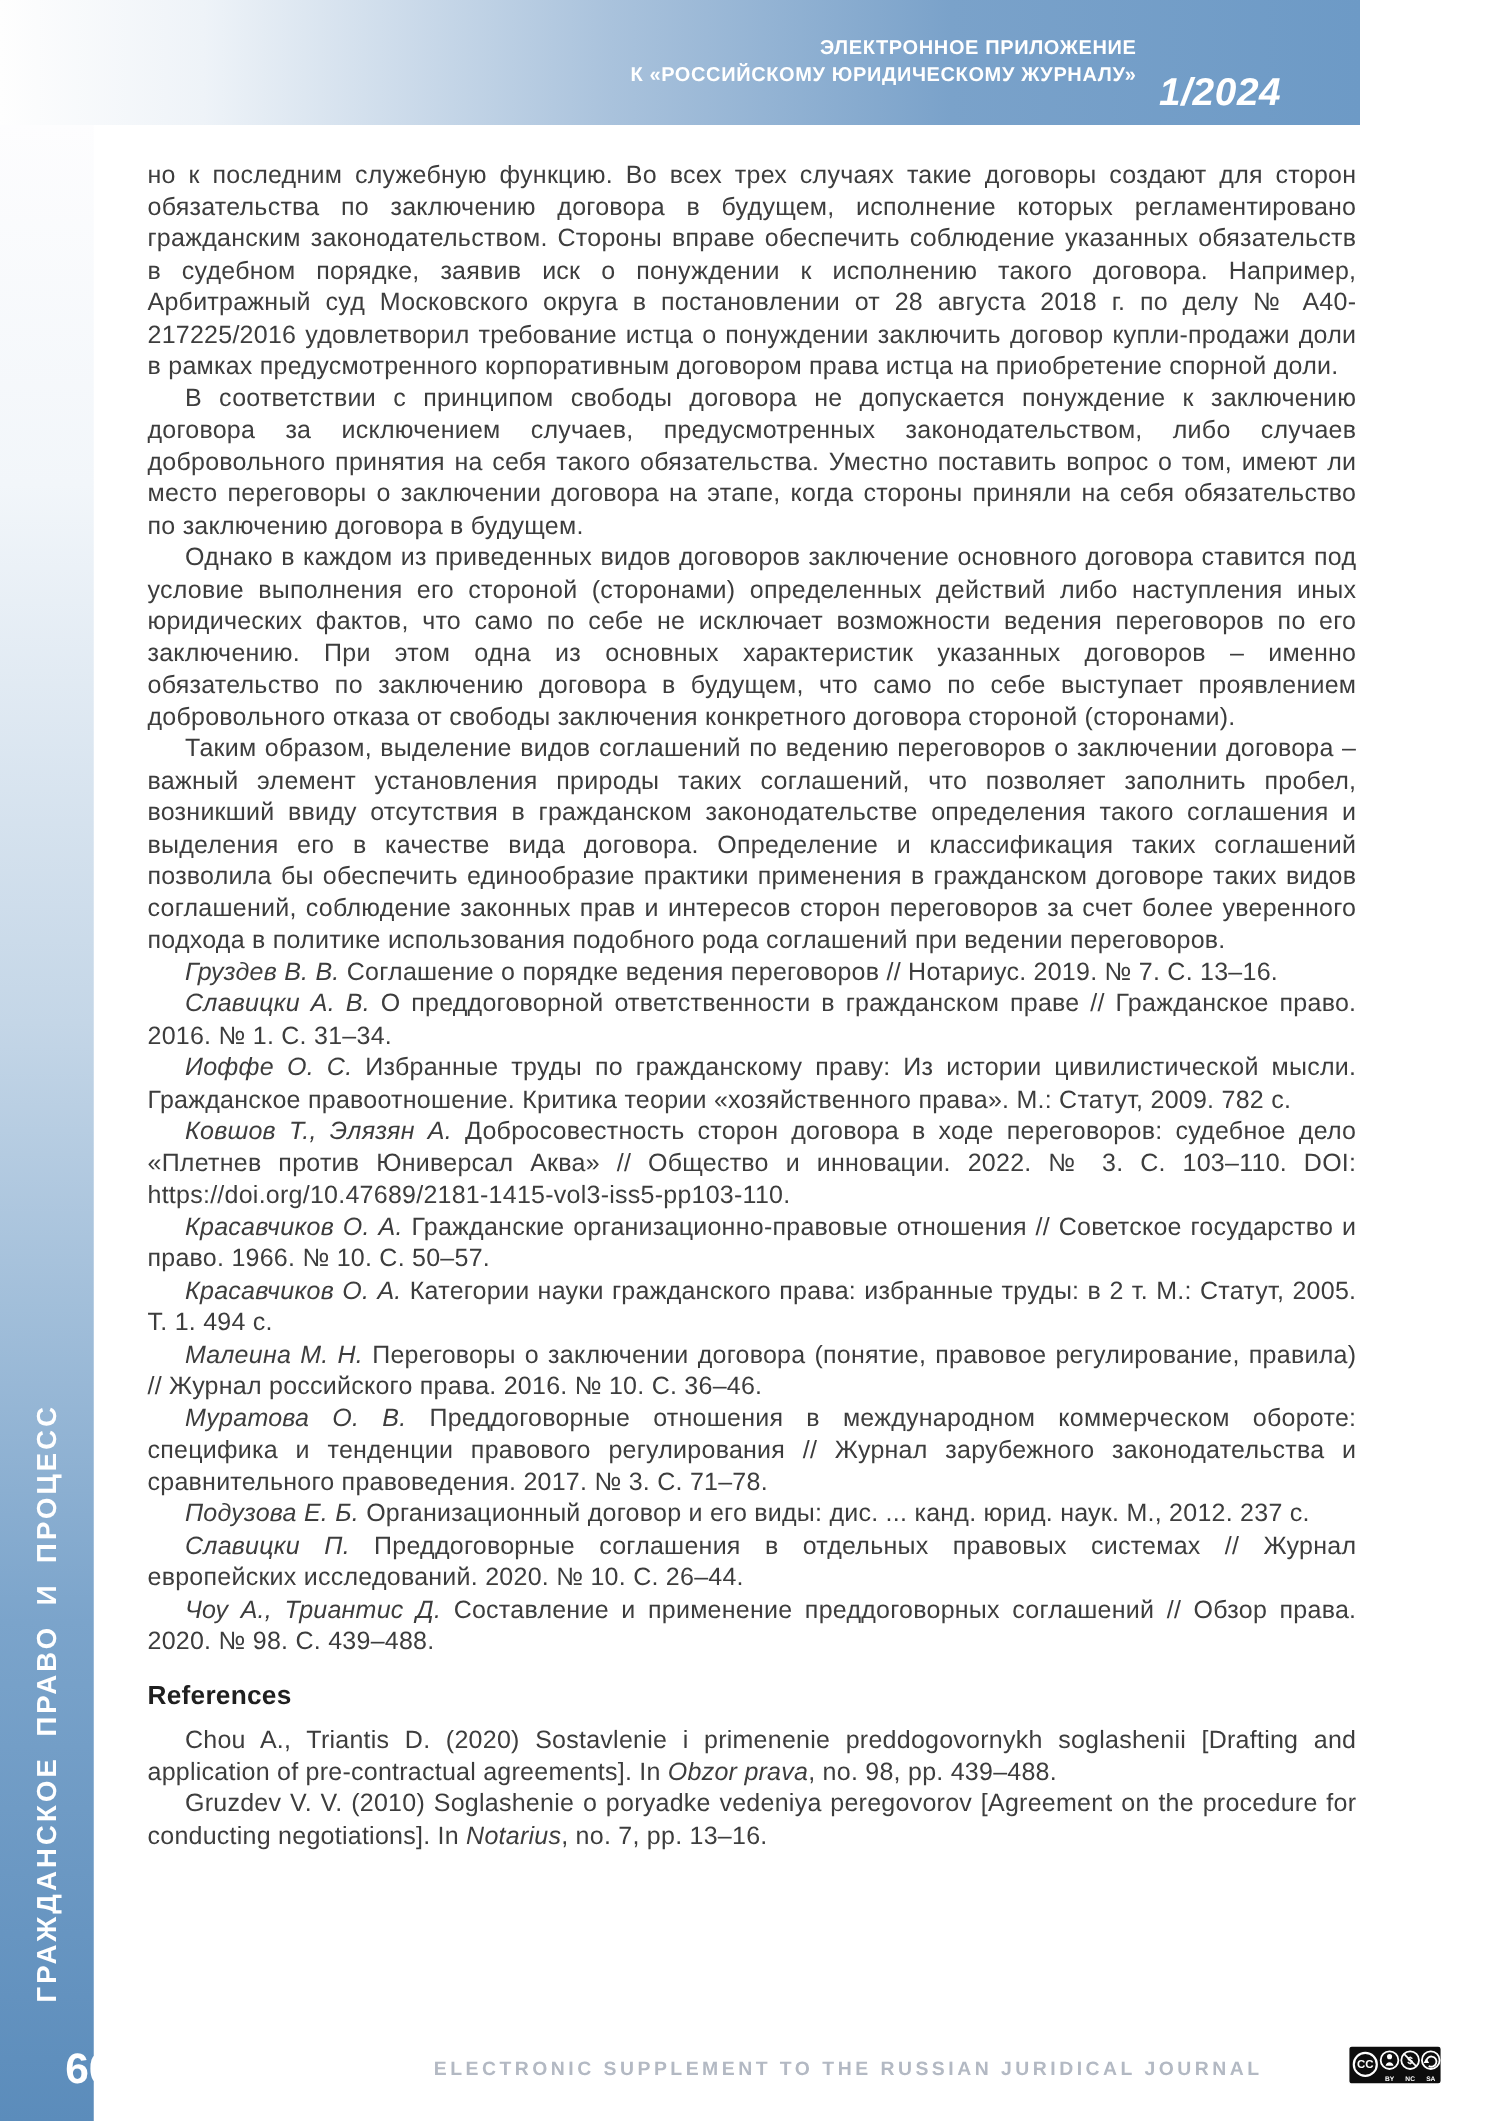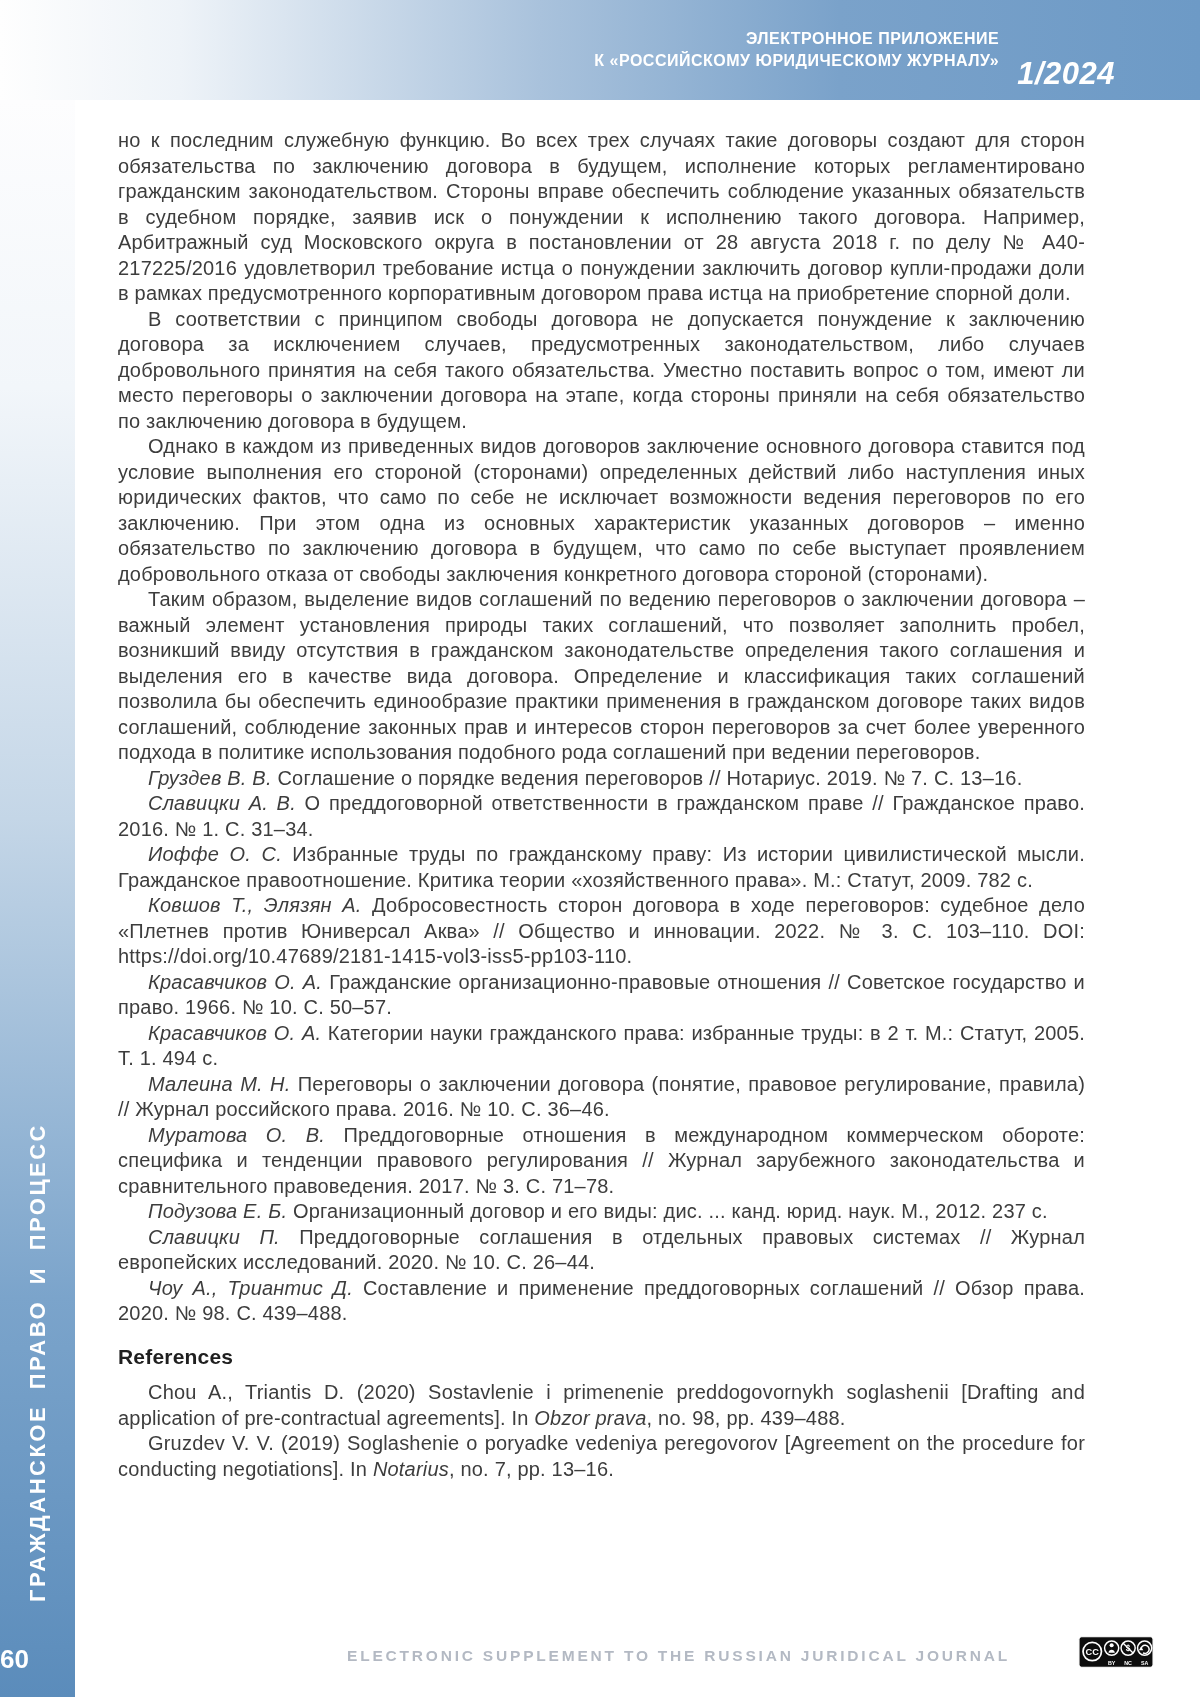--- a/index.html
+++ b/index.html
@@ -11,10 +11,10 @@
 
   
   .band {
-    position:absolute; top:0; left:0; width:1200px; height:100px;
+    position:absolute; top:0; left:0; width:1088px; height:100px;
     background:linear-gradient(90deg,#fefefe 0%,#eef3f8 15%,#a9c2dc 45%,#7aa2ca 70%,#6d9ac6 100%);
     display:flex; align-items:center; justify-content:flex-end;
-    padding-right:85px;
+    padding-right:63px;
   }
   .band-lines {
     text-align:right; color:#ffffff; font-weight:bold;

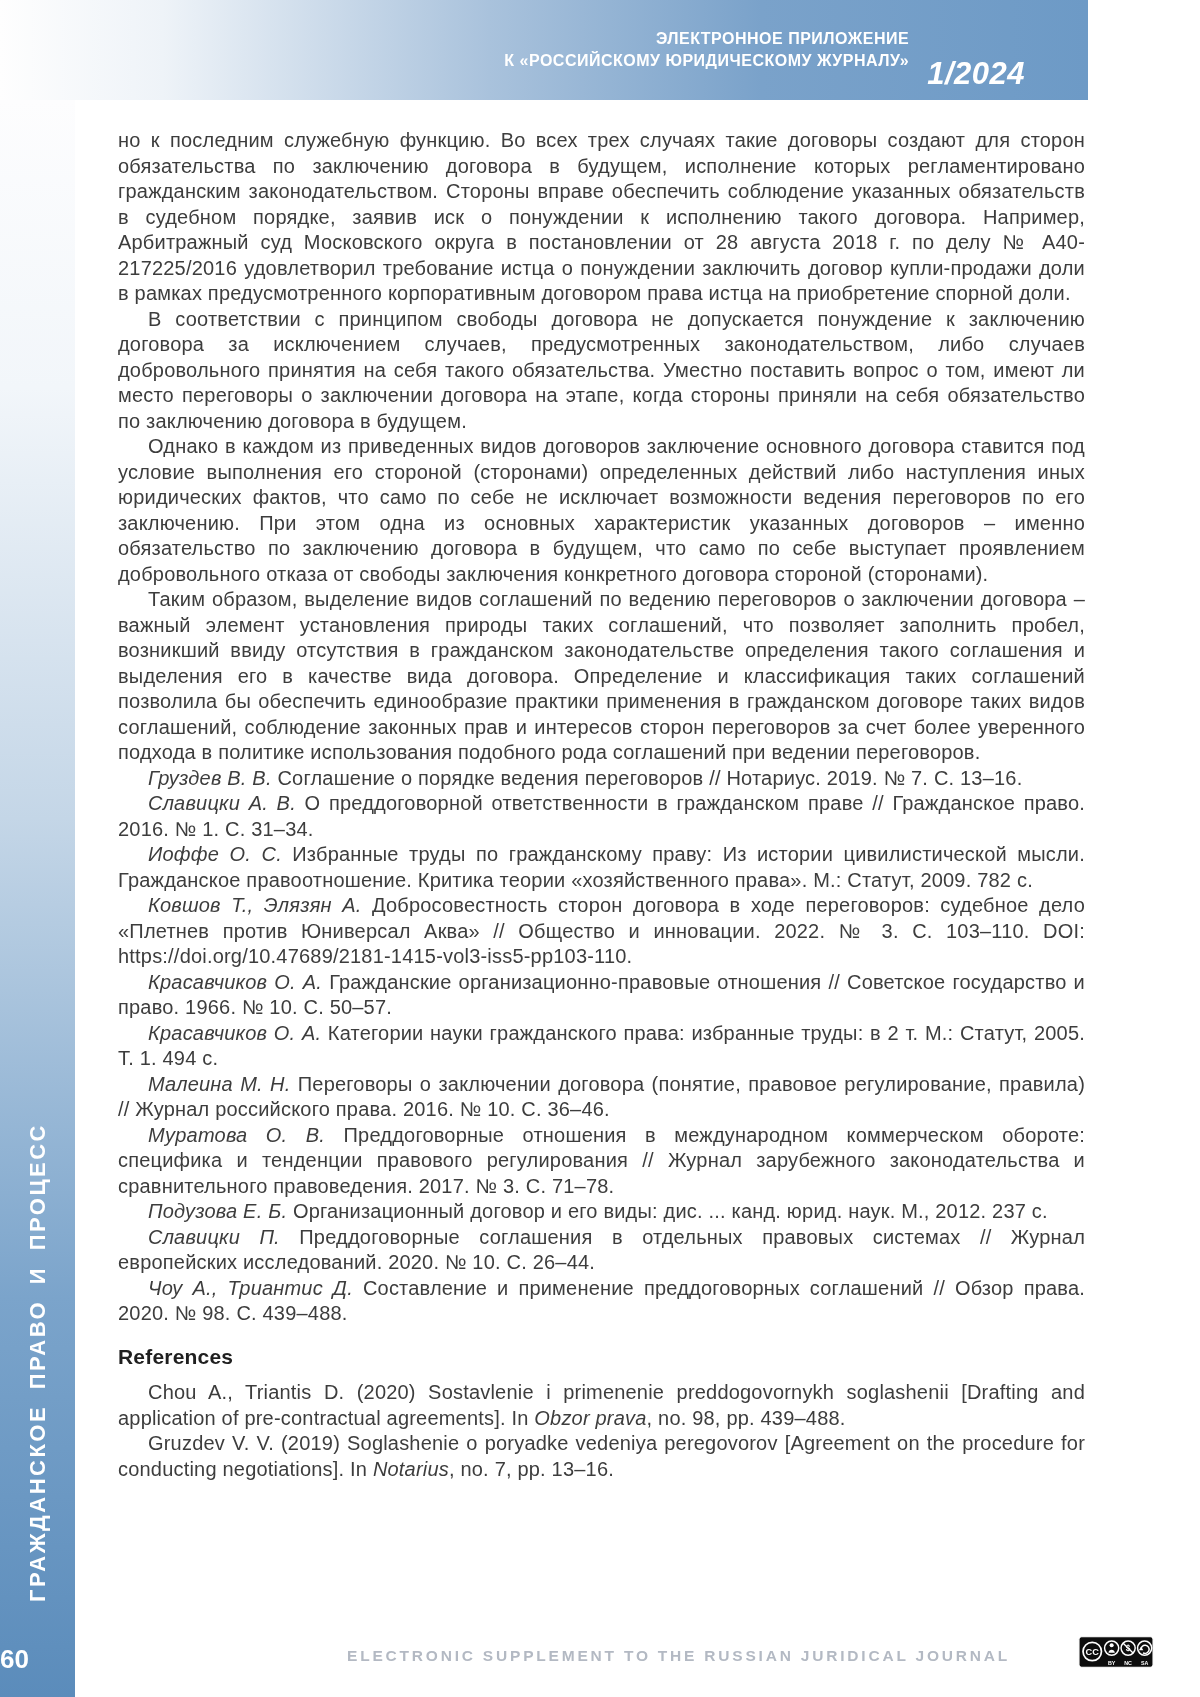--- a/index.html
+++ b/index.html
@@ -106,7 +106,7 @@
     <h2 class="list-heading">References</h2>
 
     <p class="ref noindent"><span>Chou A., Triantis D. (2020) Sostavlenie i primenenie preddogovornykh soglashenii [Drafting and application of pre-contractual agreements]. In </span><span class="it">Obzor prava</span><span>, no. 98, pp. 439–488.</span></p>
-    <p class="ref"><span>Gruzdev V. V. (2019) Soglashenie o poryadke vedeniya peregovorov [Agreement on the procedure for conducting negotiations]. In </span><span class="it">Notarius</span><span>, no. 7, pp. 13–16.</span></p>
+    <p class="ref"><span>Gruzdev V. V. (2010) Soglashenie o poryadke vedeniya peregovorov [Agreement on the procedure for conducting negotiations]. In </span><span class="it">Notarius</span><span>, no. 7, pp. 13–16.</span></p>
   </main>
 
   <div class="footer-line">ELECTRONIC SUPPLEMENT TO THE RUSSIAN JURIDICAL JOURNAL</div>

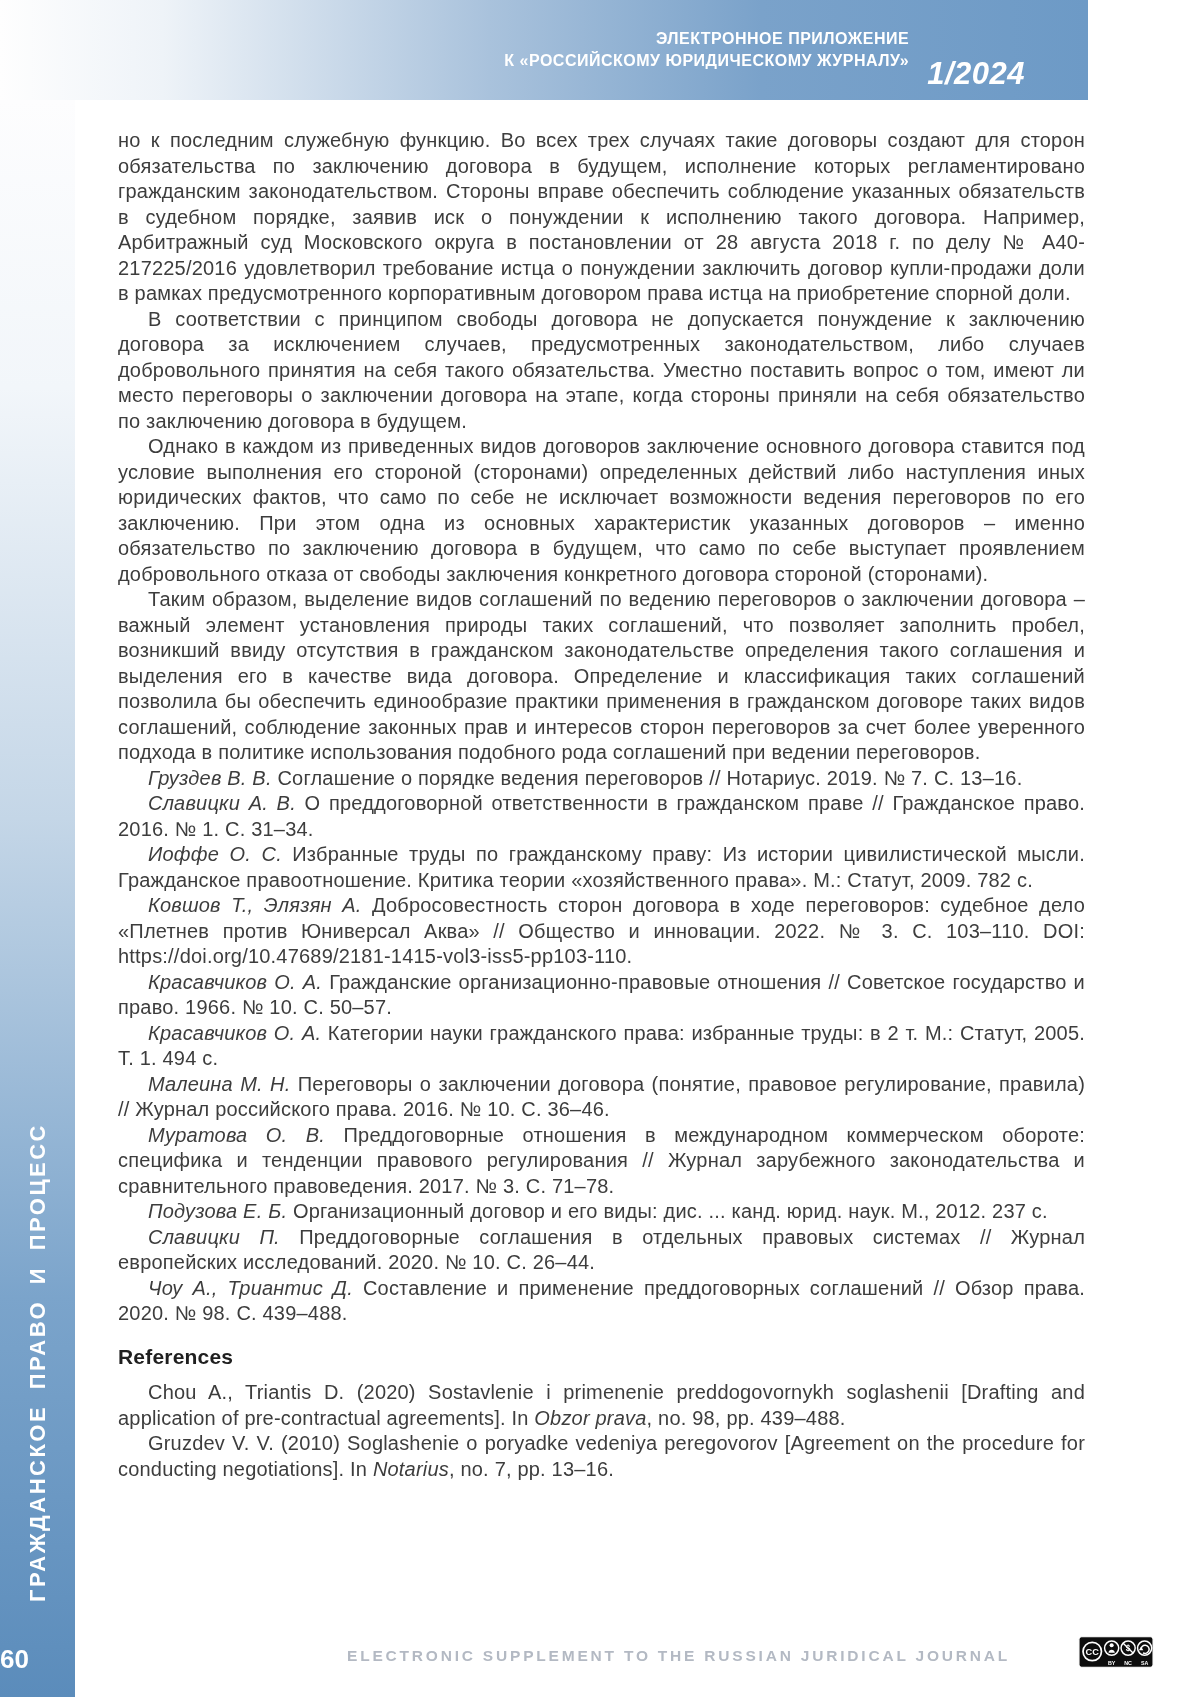--- a/index.html
+++ b/index.html
@@ -39,8 +39,8 @@
     letter-spacing:2.5px; word-spacing:7px; white-space:nowrap;
   }
   .page-num {
-    position:absolute; bottom:22px; left:0; width:90px; text-align:left;
-    color:#ffffff; font-weight:bold; font-size:26px;
+    position:absolute; bottom:22px; left:0; width:90px; text-align:right;
+    color:#ffffff; font-weight:bold; font-size:34px;
   }
 
   

